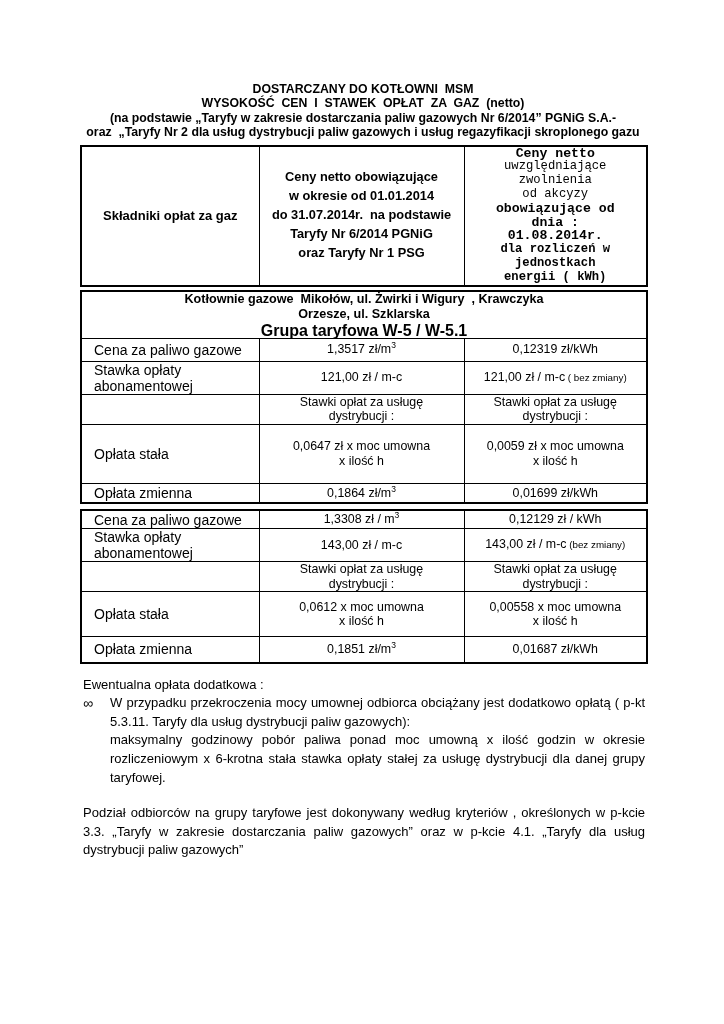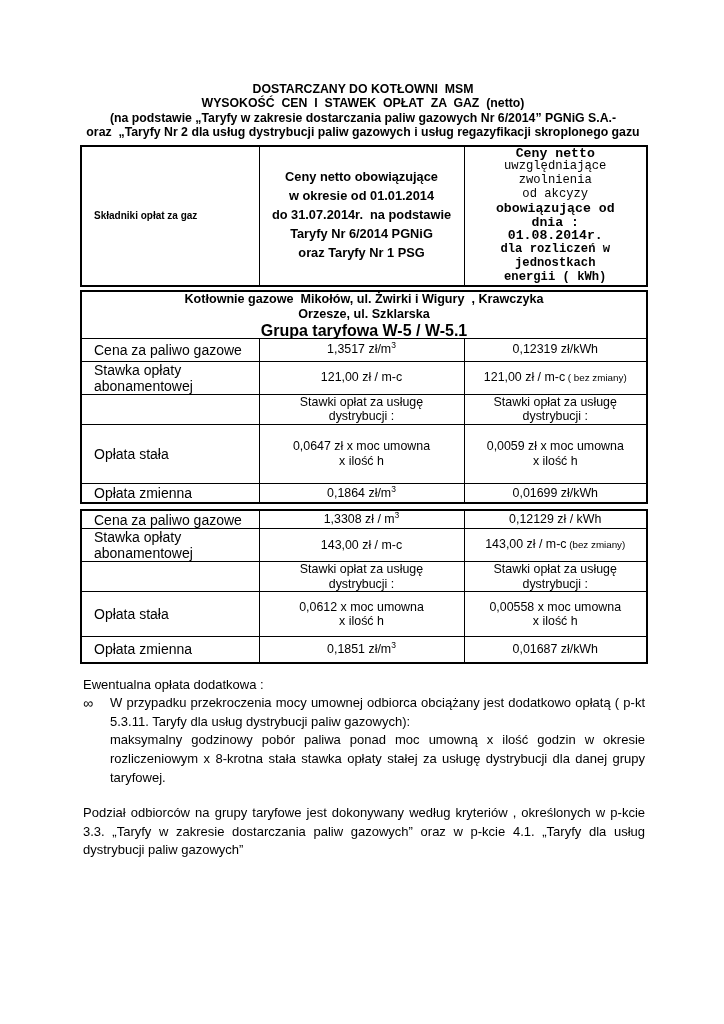--- a/index.html
+++ b/index.html
@@ -21,7 +21,7 @@
     vertical-align:middle;}
   col.w1{width:178px;} col.w2{width:205px;} col.w3{width:183px;}
   #headTbl{margin-top:5px;}
-  td.hc1{font-weight:bold;font-size:10px;text-align:left;}
+  td.hc1{font-weight:bold;font-size:13px;text-align:center;}
   td.hc2{font-weight:bold;font-size:12.8px;line-height:18.9px;
     text-align:center;white-space:pre-wrap;}
   td.hc3{text-align:center;font-size:12.2px;line-height:13.8px;padding:1px 2px;}

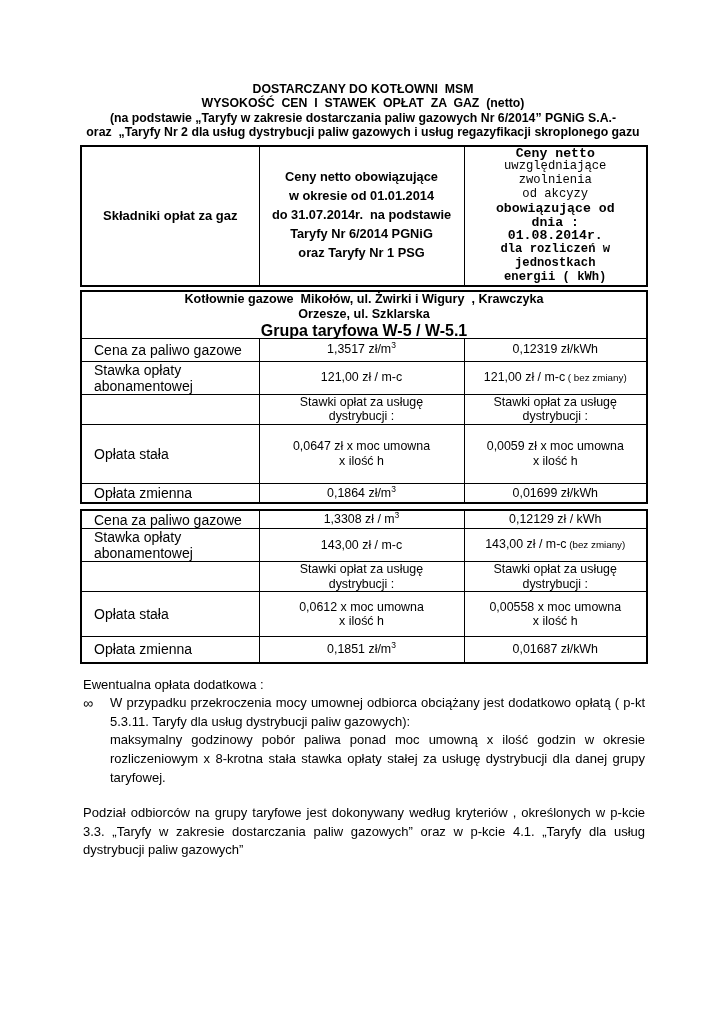--- a/index.html
+++ b/index.html
@@ -176,7 +176,7 @@
     <div class="b-item">
       <span class="b-sym">∞</span>
       <div class="just">W przypadku przekroczenia mocy umownej odbiorca obciążany jest dodatkowo opłatą ( p-kt 5.3.11. Taryfy dla usług dystrybucji paliw gazowych):</div>
-      <div class="just">maksymalny godzinowy pobór paliwa ponad moc umowną  x ilość godzin w okresie rozliczeniowym  x  8-krotna stała stawka opłaty stałej za usługę dystrybucji dla danej grupy taryfowej.</div>
+      <div class="just">maksymalny godzinowy pobór paliwa ponad moc umowną  x ilość godzin w okresie rozliczeniowym  x  6-krotna stała stawka opłaty stałej za usługę dystrybucji dla danej grupy taryfowej.</div>
     </div>
     <div class="para2 just">Podział odbiorców na grupy taryfowe jest dokonywany według kryteriów , określonych w p-kcie 3.3. „Taryfy w zakresie dostarczania paliw gazowych” oraz w p-kcie 4.1. „Taryfy dla usług dystrybucji paliw gazowych”</div>
   </div>

